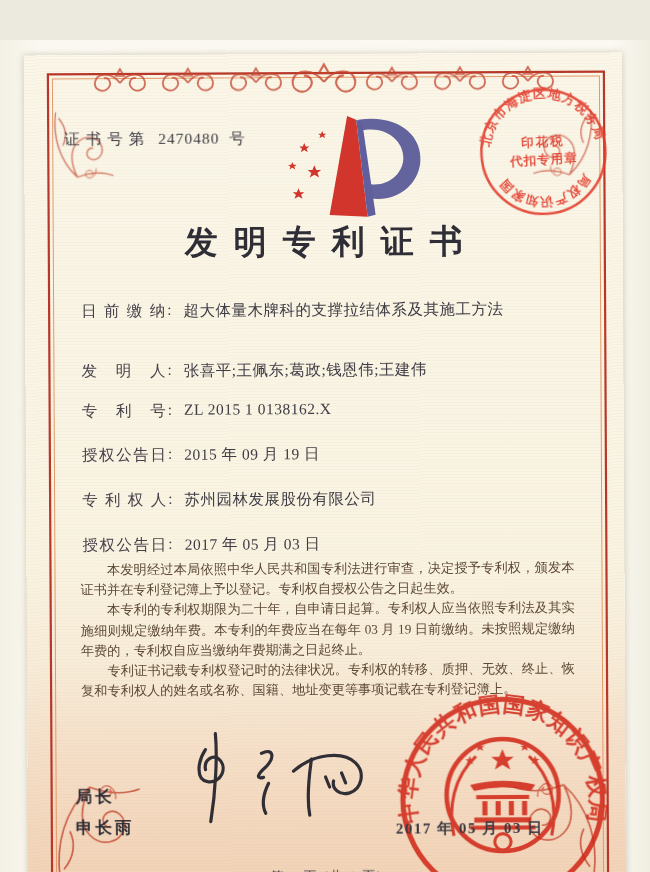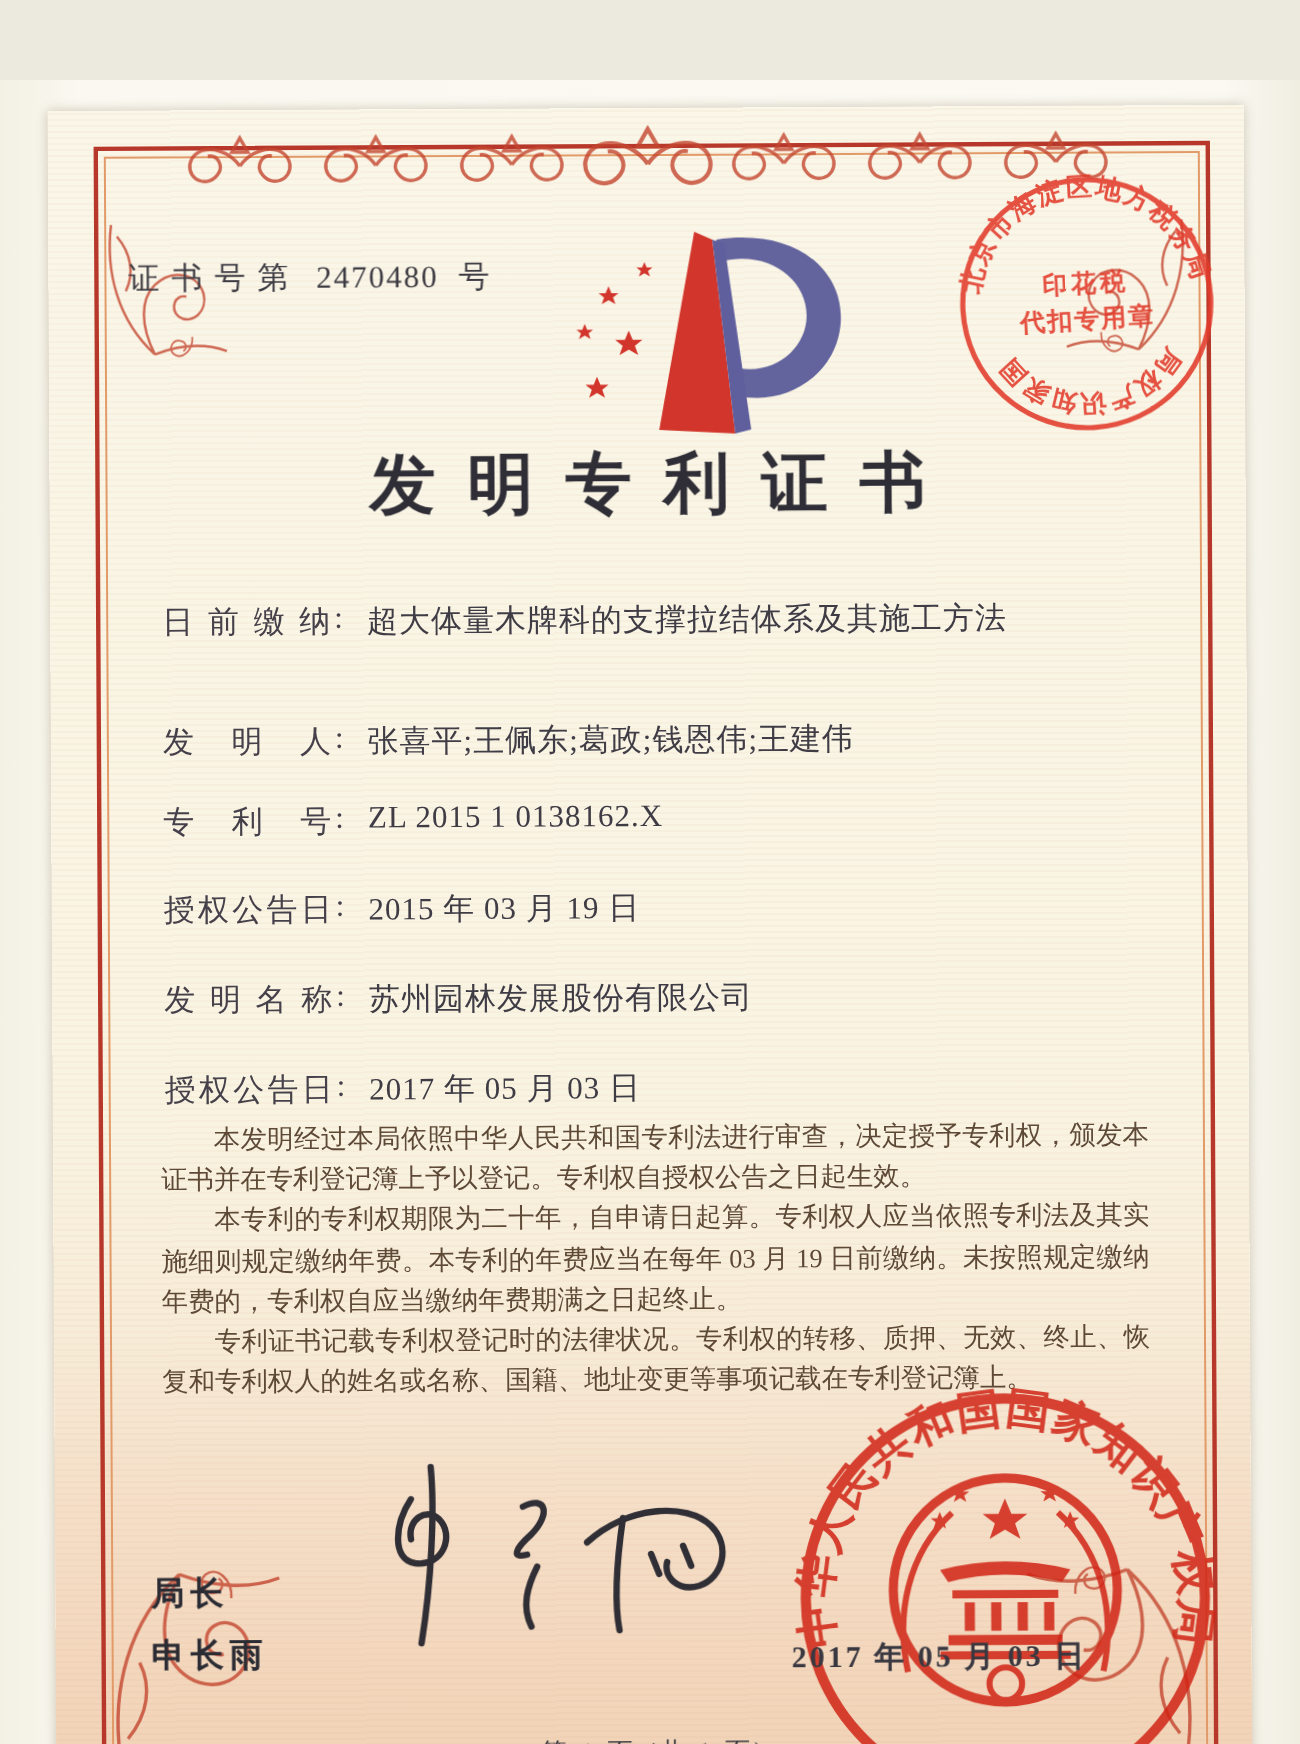--- a/index.html
+++ b/index.html
@@ -147,7 +147,7 @@
     <div class="abs field" style="top:390px">
       <span class="flabel">授权公告日</span>
       <span class="fcolon">:</span>
-      <span class="fvalue">2015 年 03 月 19 日</span>
+      <span class="fvalue">2015 年 09 月 19 日</span>
     </div>
     <div class="abs field" style="top:435px">
       <span class="flabel">发明名称</span>

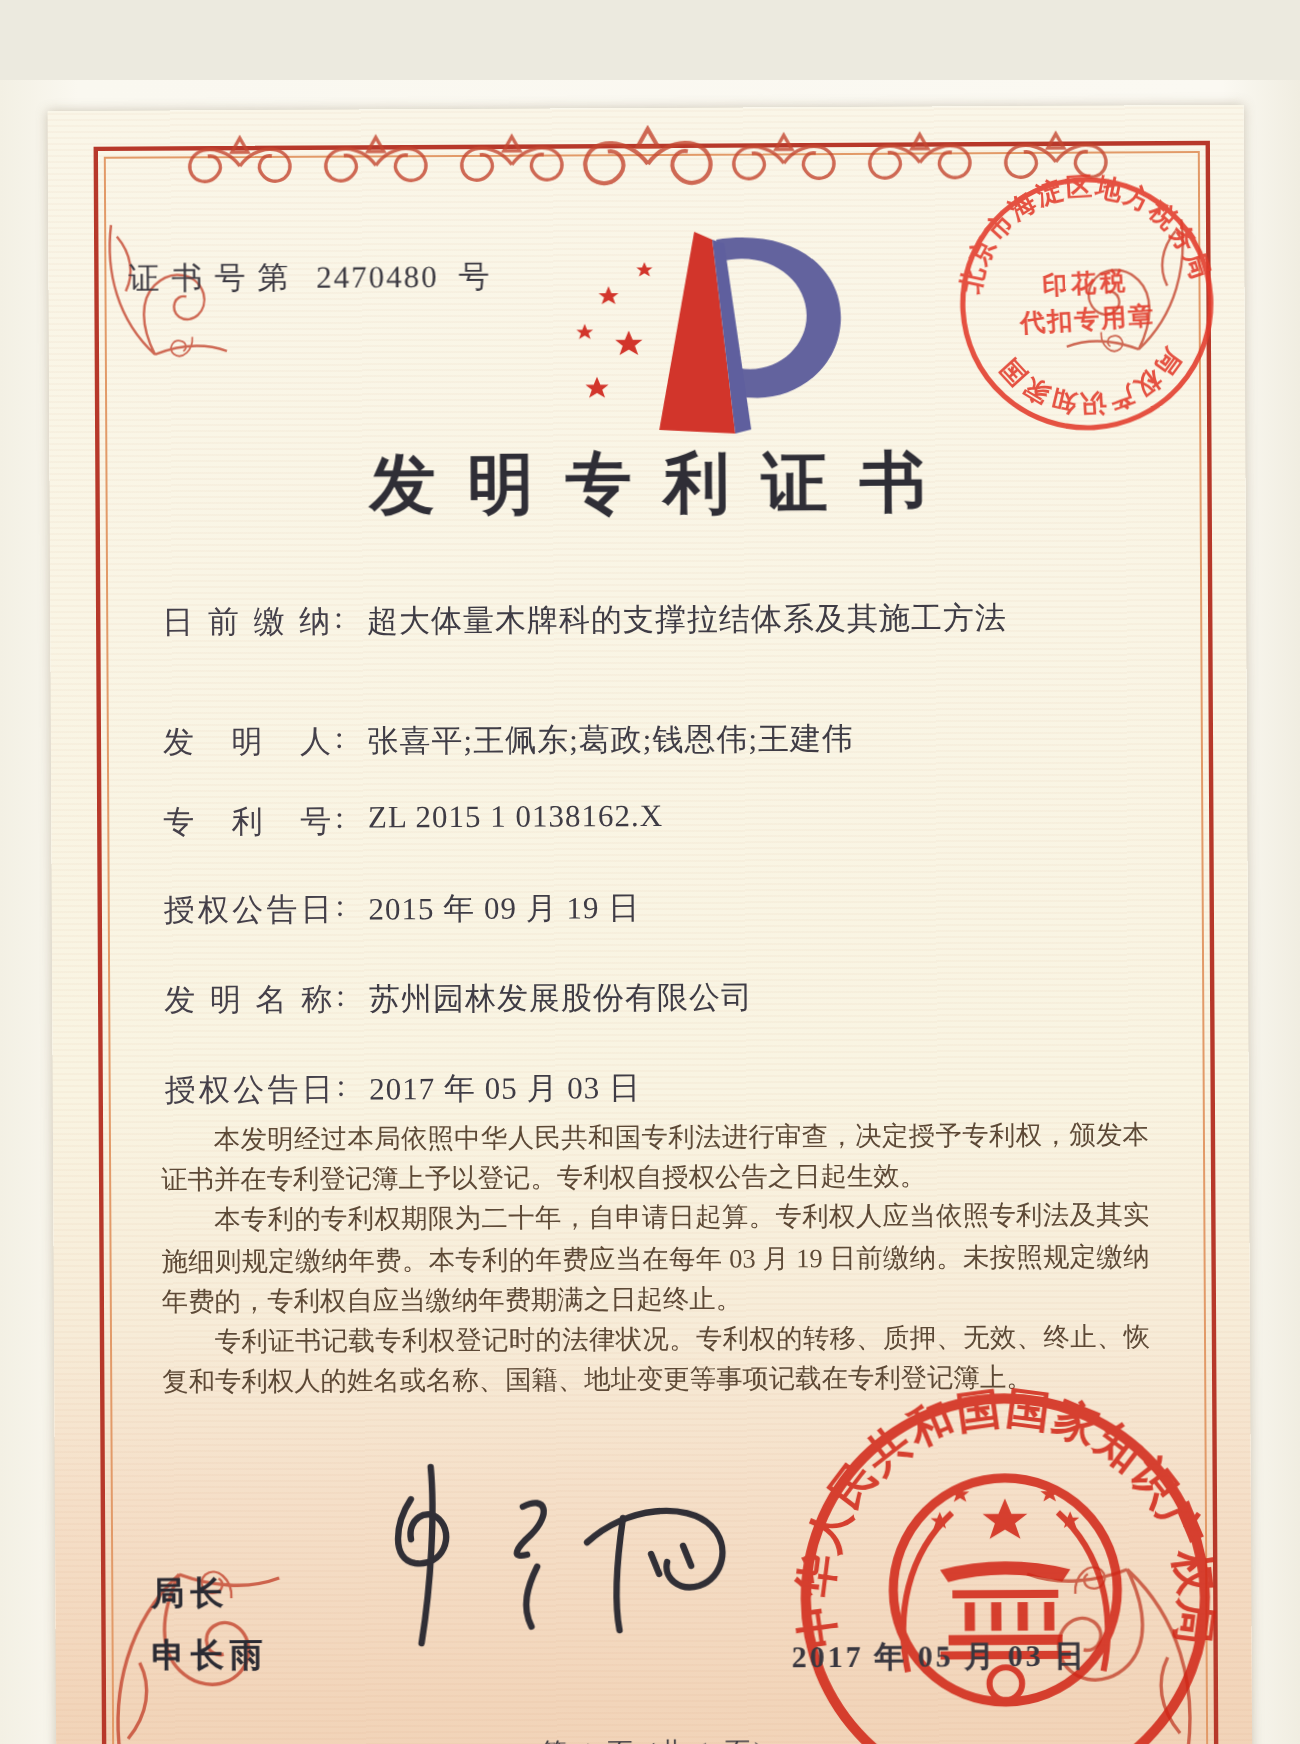--- a/index.html
+++ b/index.html
@@ -150,7 +150,7 @@
       <span class="fvalue">2015 年 09 月 19 日</span>
     </div>
     <div class="abs field" style="top:435px">
-      <span class="flabel">发明名称</span>
+      <span class="flabel">专利权人</span>
       <span class="fcolon">:</span>
       <span class="fvalue">苏州园林发展股份有限公司</span>
     </div>

